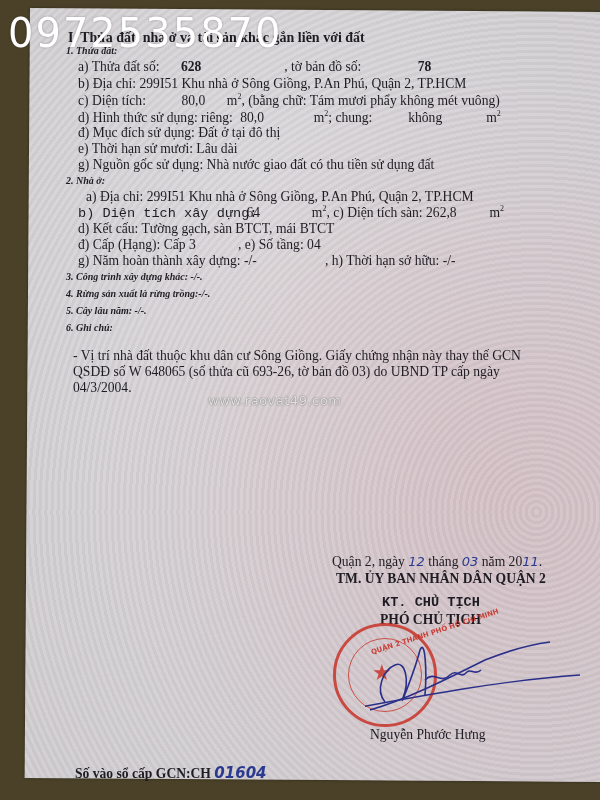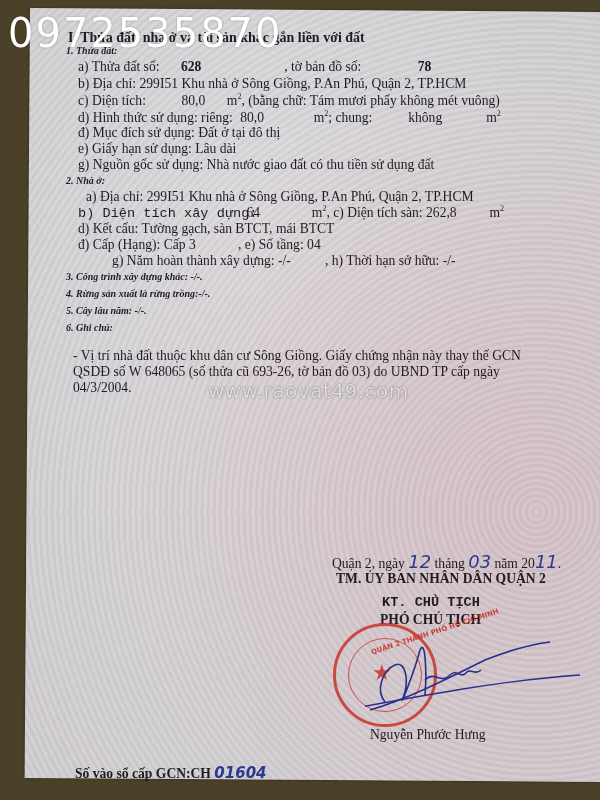--- a/index.html
+++ b/index.html
@@ -92,7 +92,7 @@
 </div>
 
 <div class="line" style="left:78px;top:125px;">đ) Mục đích sử dụng:  Đất ở tại đô thị</div>
-<div class="line" style="left:78px;top:141px;">e) Giấy hạn sử dụng:  Lâu dài</div>
+<div class="line" style="left:78px;top:141px;">e) Thời hạn sử mươi:  Lâu dài</div>
 <div class="line" style="left:78px;top:157px;">g) Nguồn gốc sử dụng:  Nhà nước giao đất có thu tiền sử dụng đất</div>
 
 <div class="line sec" style="left:66px;top:173px;">2. Nhà ở:</div>

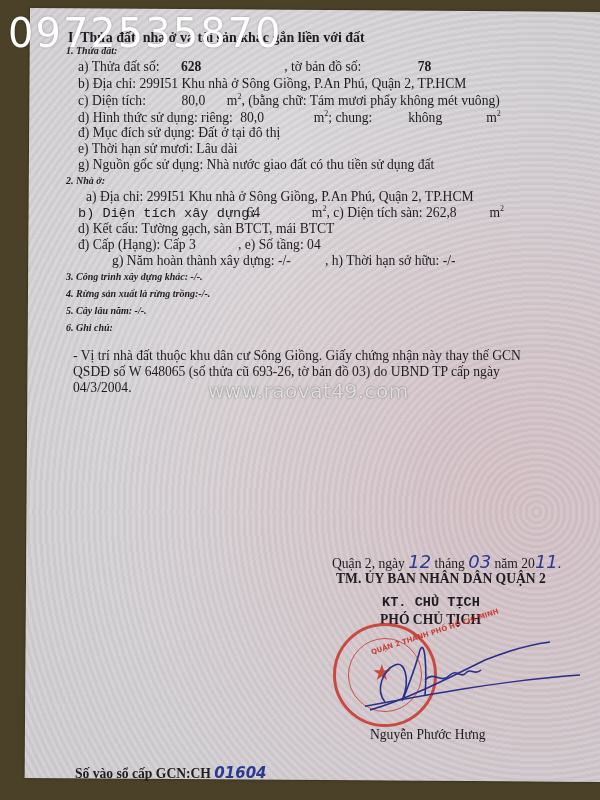--- a/index.html
+++ b/index.html
@@ -110,7 +110,7 @@
 <div class="line" style="left:78px;top:237px;">
   <span style="display:inline-block;width:160px;">đ) Cấp (Hạng):  Cấp 3</span><span>, e) Số tầng:  04</span>
 </div>
-<div class="line" style="left:78px;top:253px;text-align:center;">
+<div class="line" style="left:78px;top:253px;">
   <span style="display:inline-block;width:247px;">g) Năm hoàn thành xây dựng: -/-</span><span>, h) Thời hạn sở hữu:  -/-</span>
 </div>
 

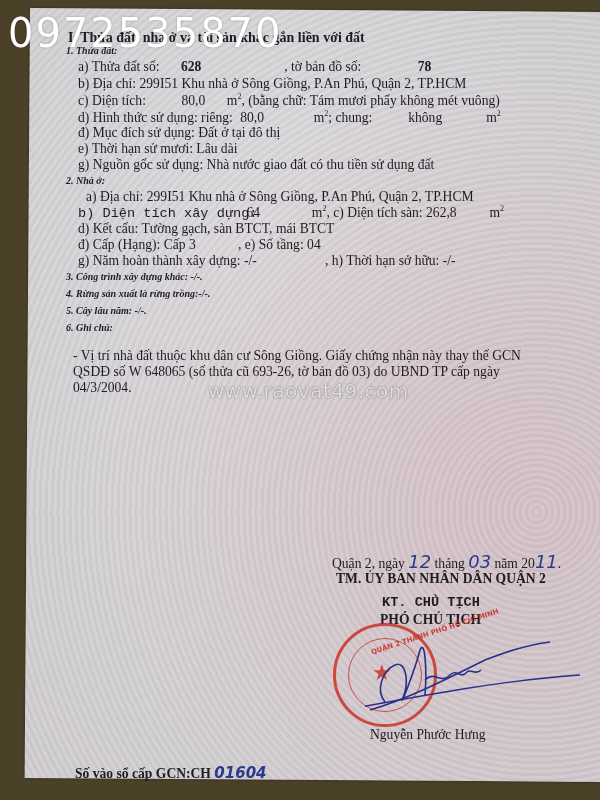--- a/index.html
+++ b/index.html
@@ -36,8 +36,8 @@
       z-index: 5;
     }
     .watermark {
-      position: absolute; left: 208px; top: 379px;
-      font-family: "DejaVu Sans", sans-serif; font-size: 20px;
+      position: absolute; left: 208px; top: 393px;
+      font-family: "DejaVu Sans", sans-serif; font-size: 13px;
       color: rgba(245,245,245,0.85);
       text-shadow: 0 0 1px rgba(90,90,90,0.9), 0 0 2px rgba(120,120,120,0.6);
       letter-spacing: 0.5px;

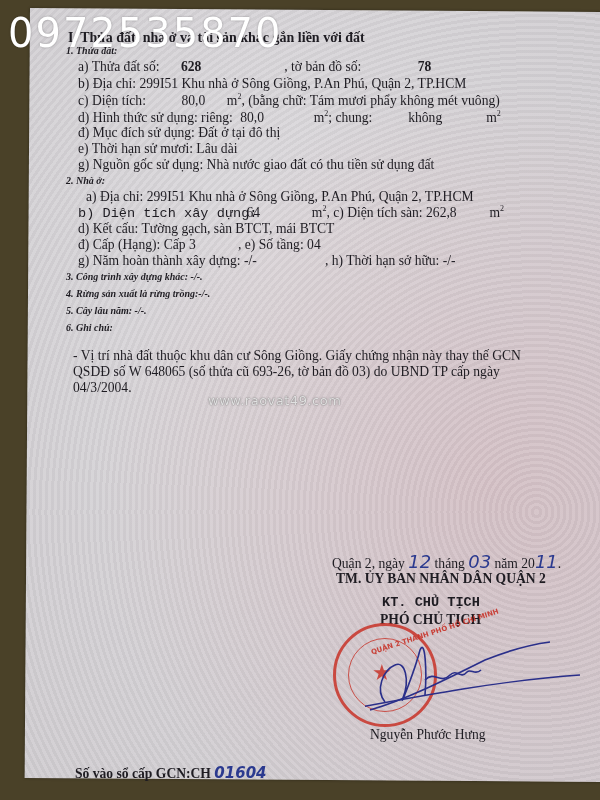--- a/index.html
+++ b/index.html
@@ -27,7 +27,7 @@
     .sec { font-weight: bold; font-style: italic; font-size: 10px; }
     .bold { font-weight: bold; }
     sup { font-size: 8px; vertical-align: 6px; line-height: 0; }
-    .hand { font-family: "DejaVu Sans", sans-serif; color: #2b3a8f; font-style: italic; font-size: 18px; }
+    .hand { font-family: "DejaVu Sans", sans-serif; color: #2b3a8f; font-style: italic; font-size: 13px; }
     .phone {
       position: absolute; left: 8px; top: 10px;
       font-family: "DejaVu Sans", sans-serif; 

